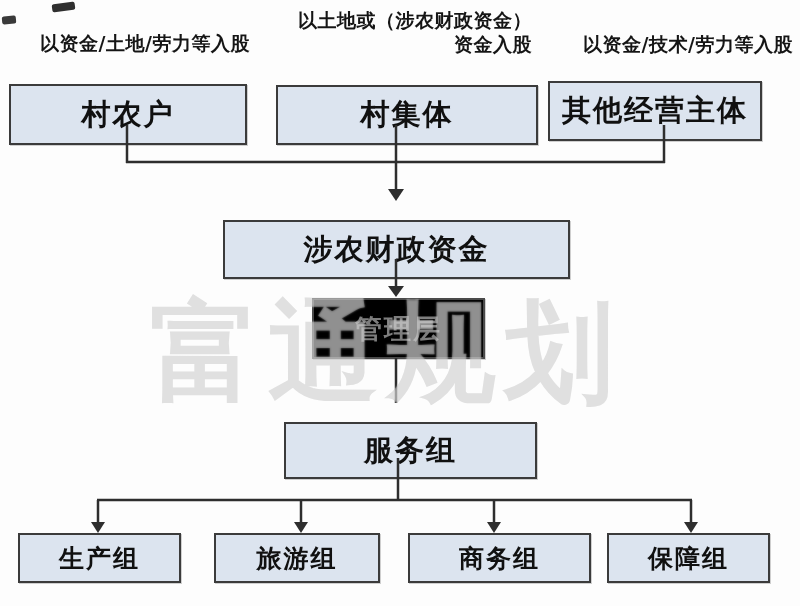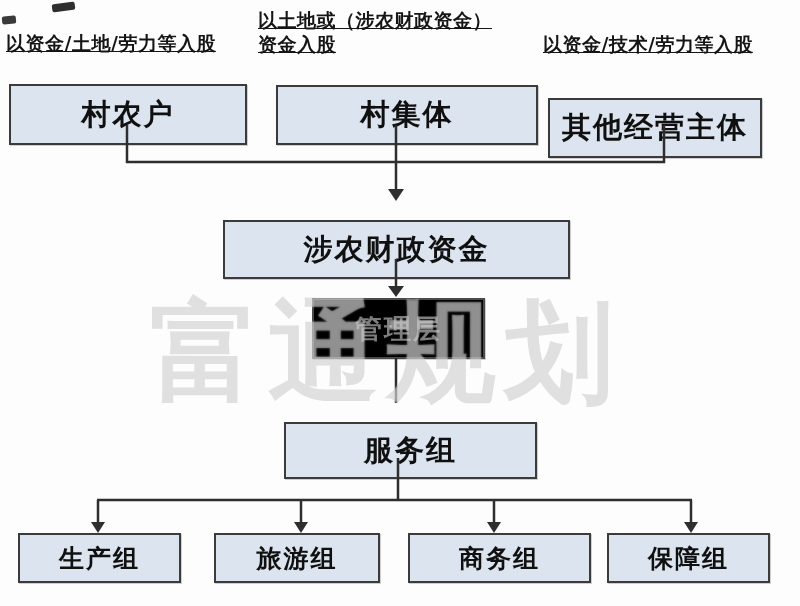--- a/index.html
+++ b/index.html
@@ -8,8 +8,8 @@
     font-family:"DejaVu Sans","Liberation Sans",sans-serif;
   }
   .note{
-    position:absolute;text-align:left;font-size:19px;font-weight:700;color:#151515;
-    line-height:1.28;letter-spacing:0.5px;text-decoration:underline;
+    position:absolute;text-align:right;font-size:19px;font-weight:700;color:#151515;
+    line-height:1.28;letter-spacing:0.5px;
   }
   .node{
     position:absolute;display:flex;align-items:center;justify-content:center;

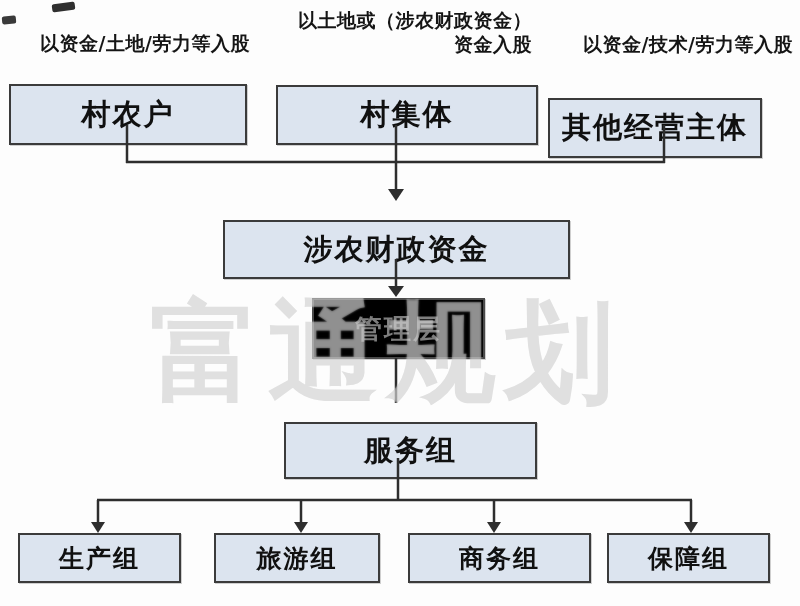--- a/index.html
+++ b/index.html
@@ -83,7 +83,7 @@
 
   <div class="node big" style="left:276px;top:65px;width:262px;height:60px">村集体</div>
 
-  <div class="node big" style="left:548px;top:78px;width:214px;height:60px">其他经营主体</div>
+  <div class="node big" style="left:548px;top:61px;width:214px;height:60px">其他经营主体</div>
 
   <div class="node big" style="left:223px;top:200px;width:347px;height:59px">涉农财政资金</div>
 

